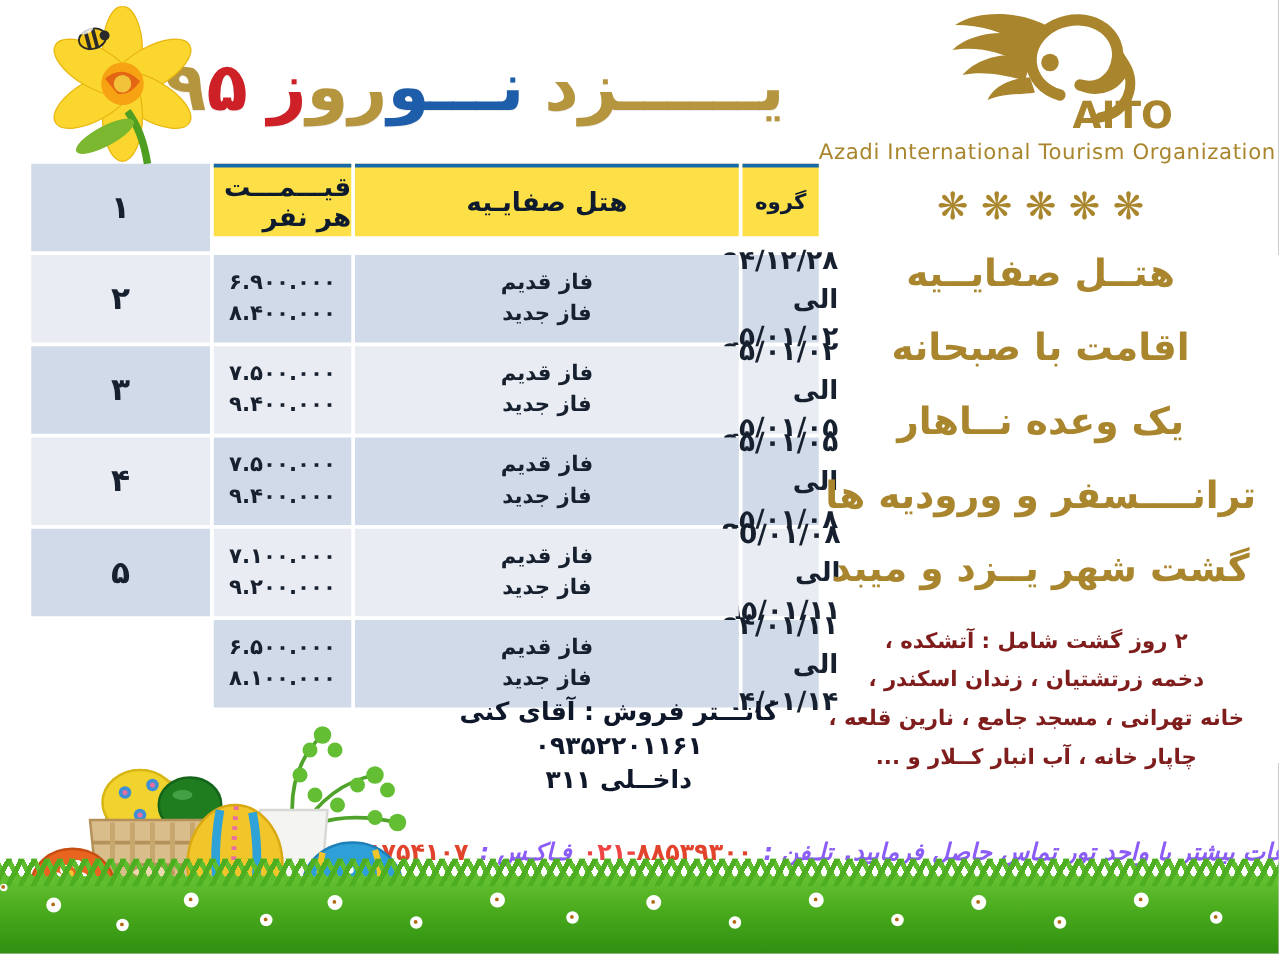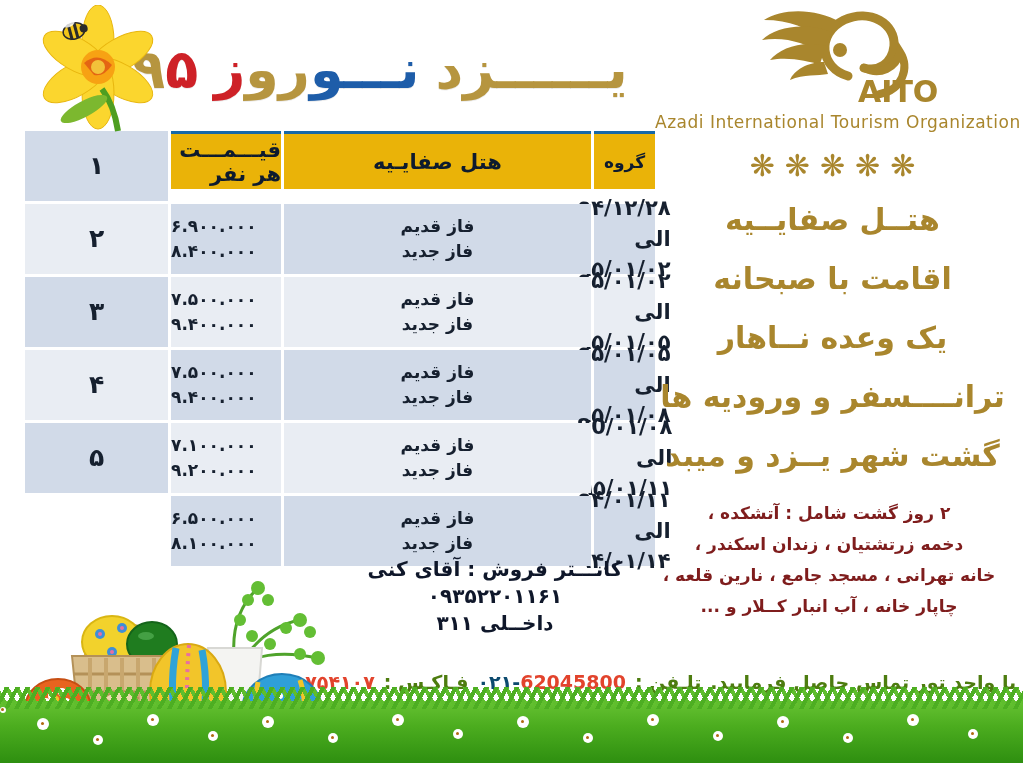--- a/index.html
+++ b/index.html
@@ -28,7 +28,7 @@
     grid-auto-rows:70px; gap:3px; background:#ffffff;
   }
   .th{
-    background:#eab308; color:#0E1B2E; font-weight:bold; font-size:21px;
+    background:#fde047; color:#0E1B2E; font-weight:bold; font-size:21px;
     display:flex; align-items:center; justify-content:center; height:55px;
     border-top:3px solid #1668A8;
   }

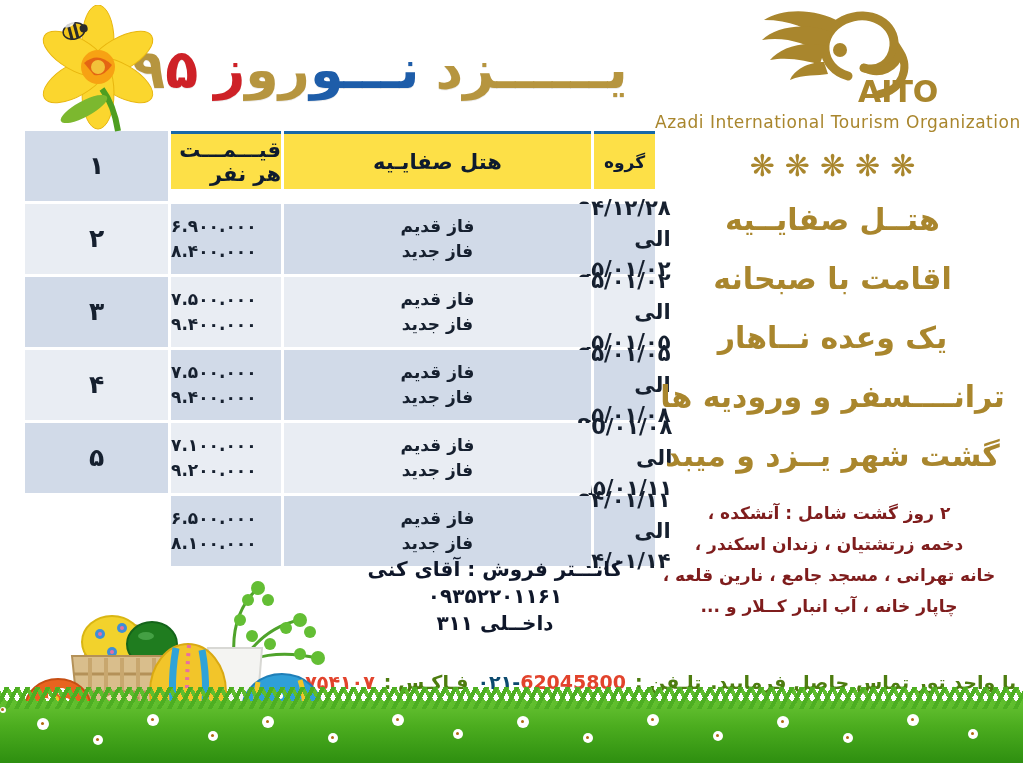--- a/index.html
+++ b/index.html
@@ -43,7 +43,7 @@
   .c-group{font-size:25px;}
   .c-date{font-size:21px;}
   .c-hotel{font-size:17px;}
-  .c-price{font-size:17px;align-items:flex-end;}
+  .c-price{font-size:17px;}
   
   .ornaments{
     position:absolute; left:660px; top:148px; width:355px; text-align:center;

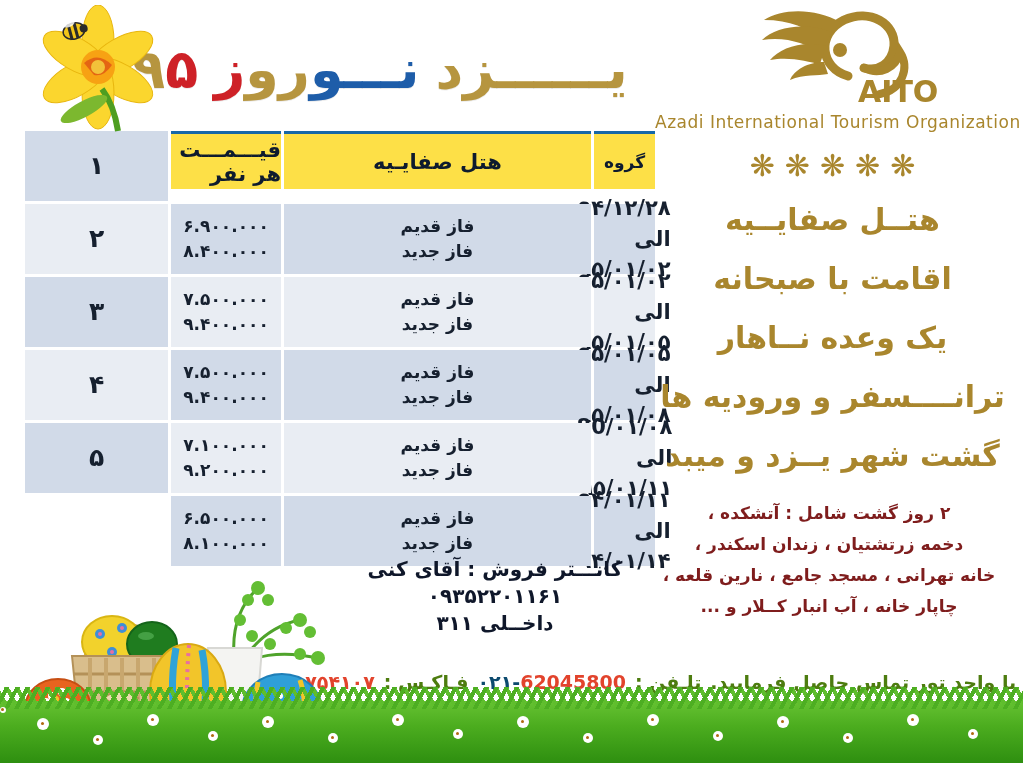--- a/index.html
+++ b/index.html
@@ -70,7 +70,7 @@
     display:flex; direction:ltr; align-items:center; gap:9px;
     font-weight:bold; font-size:19px; white-space:nowrap;
   }
-  .g{color:#4d7c0f;} .num-red{color:#E2432C;} .num-orange{color:#0c4a6e;}
+  .g{color:#8b5cf6;font-style:italic;} .num-red{color:#E2432C;} .num-orange{color:#0c4a6e;}
   .telgrp{display:flex; direction:ltr; gap:0;}
   
   .grass{

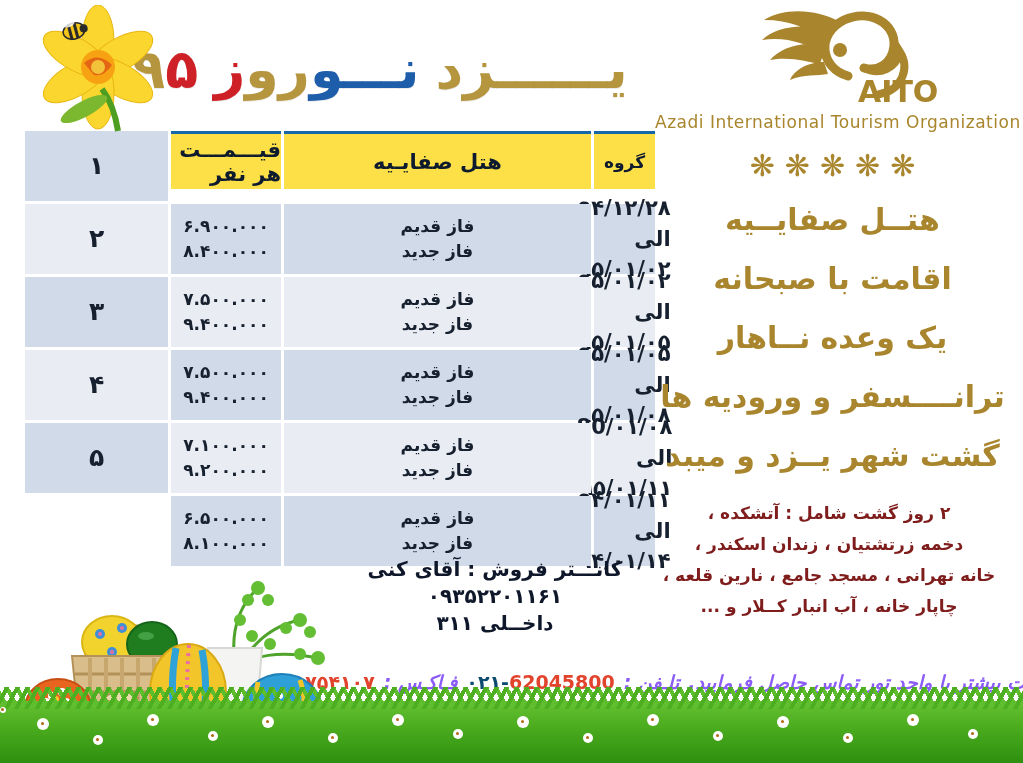--- a/index.html
+++ b/index.html
@@ -70,7 +70,7 @@
     display:flex; direction:ltr; align-items:center; gap:9px;
     font-weight:bold; font-size:19px; white-space:nowrap;
   }
-  .g{color:#8b5cf6;font-style:italic;} .num-red{color:#E2432C;} .num-orange{color:#0c4a6e;}
+  .g{color:#8b5cf6;font-style:italic;} .num-red{color:#E2432C;} .num-orange{color:#ef4444;}
   .telgrp{display:flex; direction:ltr; gap:0;}
   
   .grass{

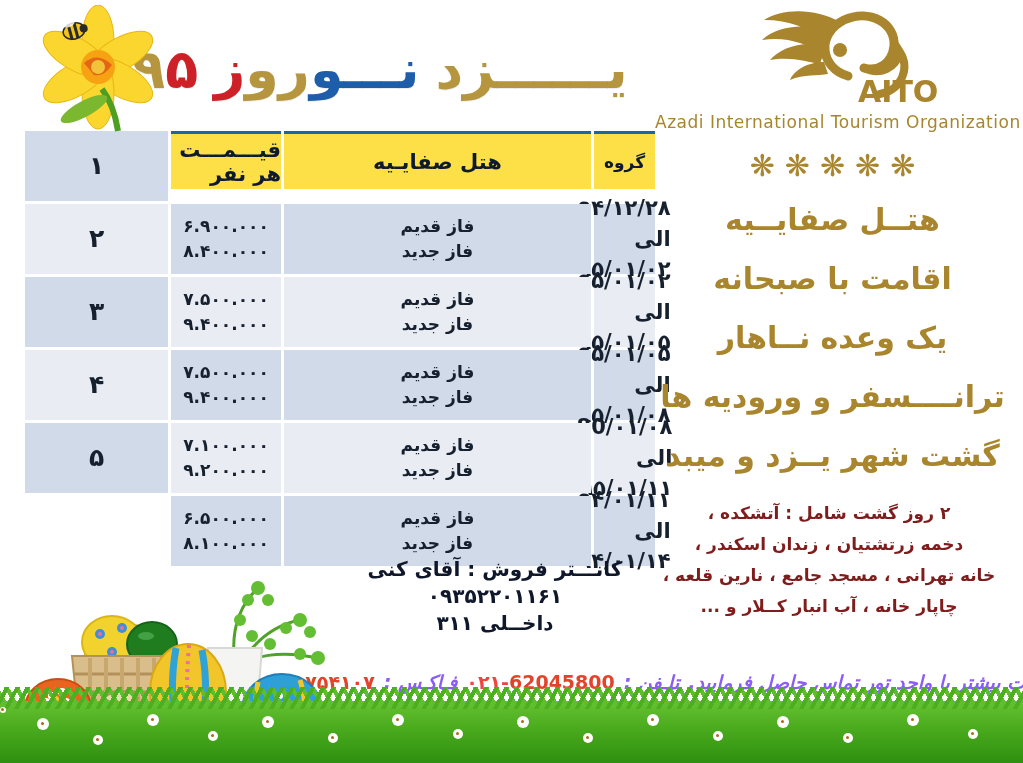--- a/index.html
+++ b/index.html
@@ -253,7 +253,7 @@
     <span class="telgrp">
         <span class="num-orange">۰۲۱</span>
         <span class="num-orange">-</span>
-        <span class="num-red">62045800</span>
+        <span class="num-red">۸۸۵۳۹۳۰۰</span>
       </span>
     <span class="g" dir="rtl">تلـفن :</span>
     <span class="g" dir="rtl">جهت کسب اطلاعات بیشتر با واحد تور تماس حاصل فرمایید.</span>

